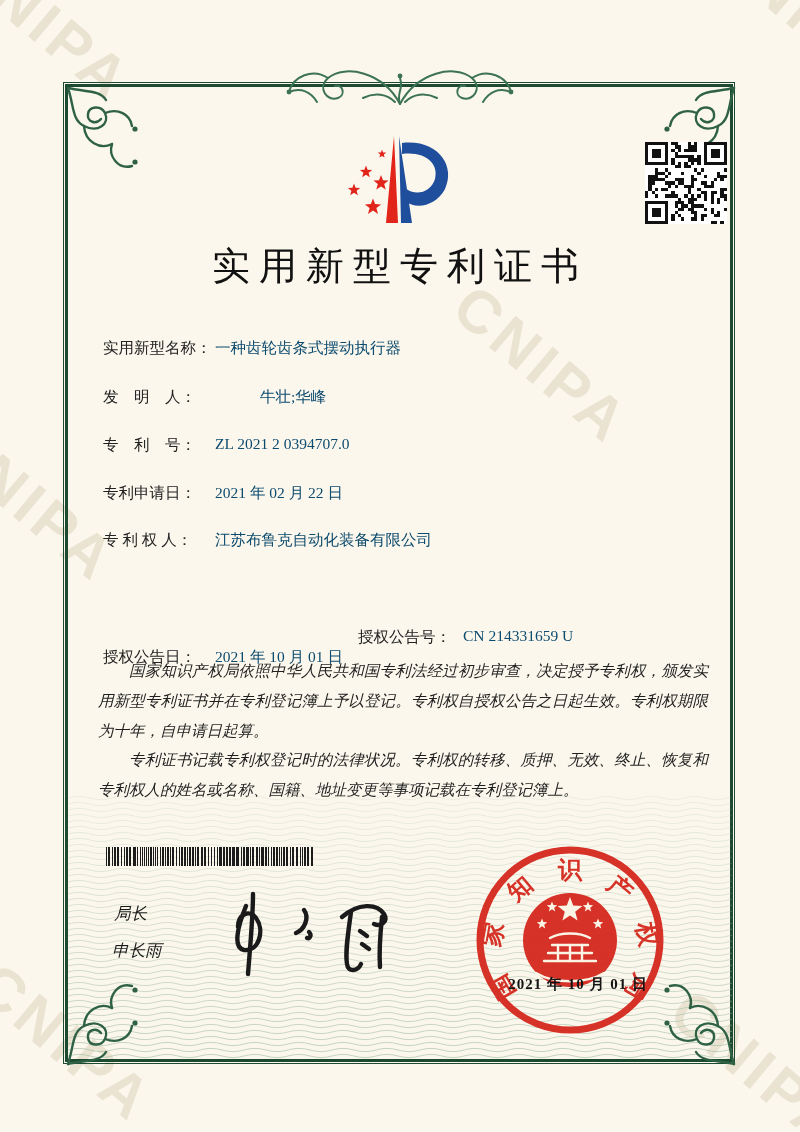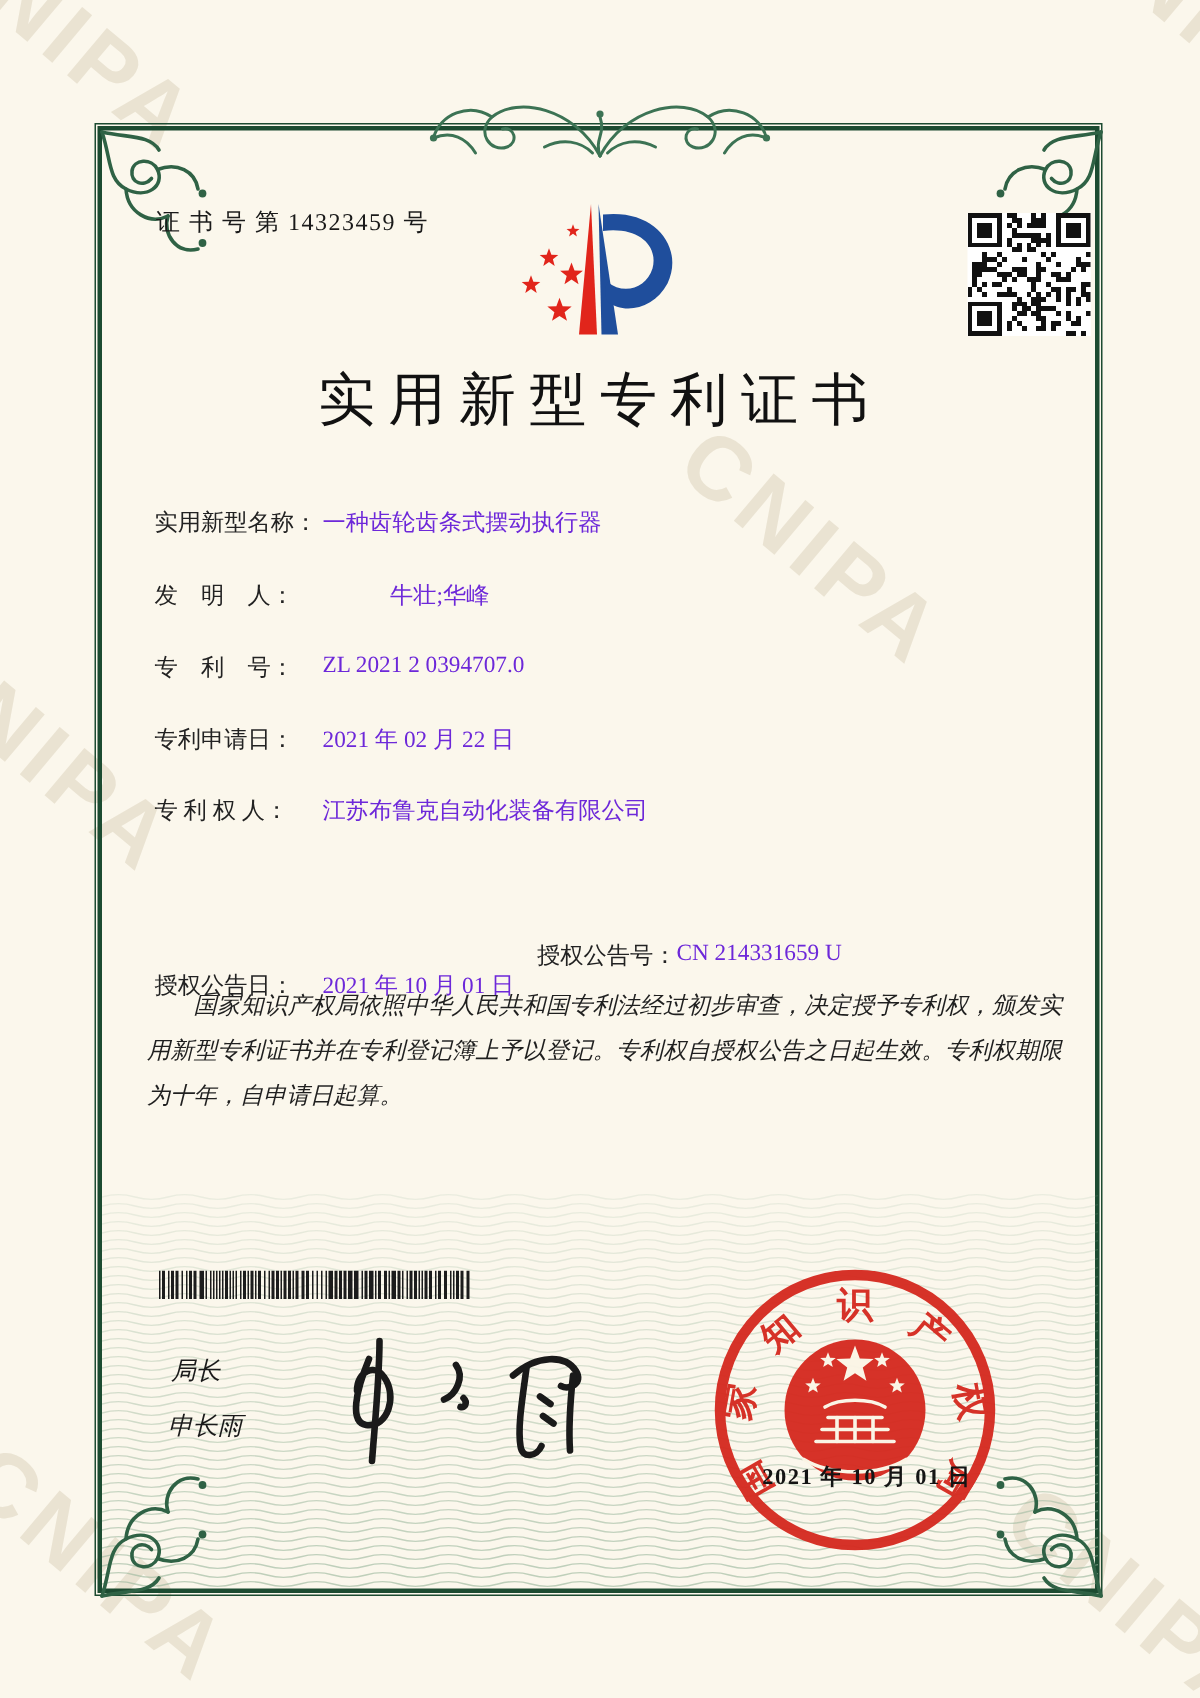--- a/index.html
+++ b/index.html
@@ -182,7 +182,6 @@
     <circle cx="117" cy="24" r="2.4" fill="#3c7354"></circle>
   </svg>
 
-  <div class="cert-number">证 书 号 第 14323459 号</div>
 
   <svg class="logo" width="124" height="104" viewBox="0 0 124 104">
     <g id="logo-stars">

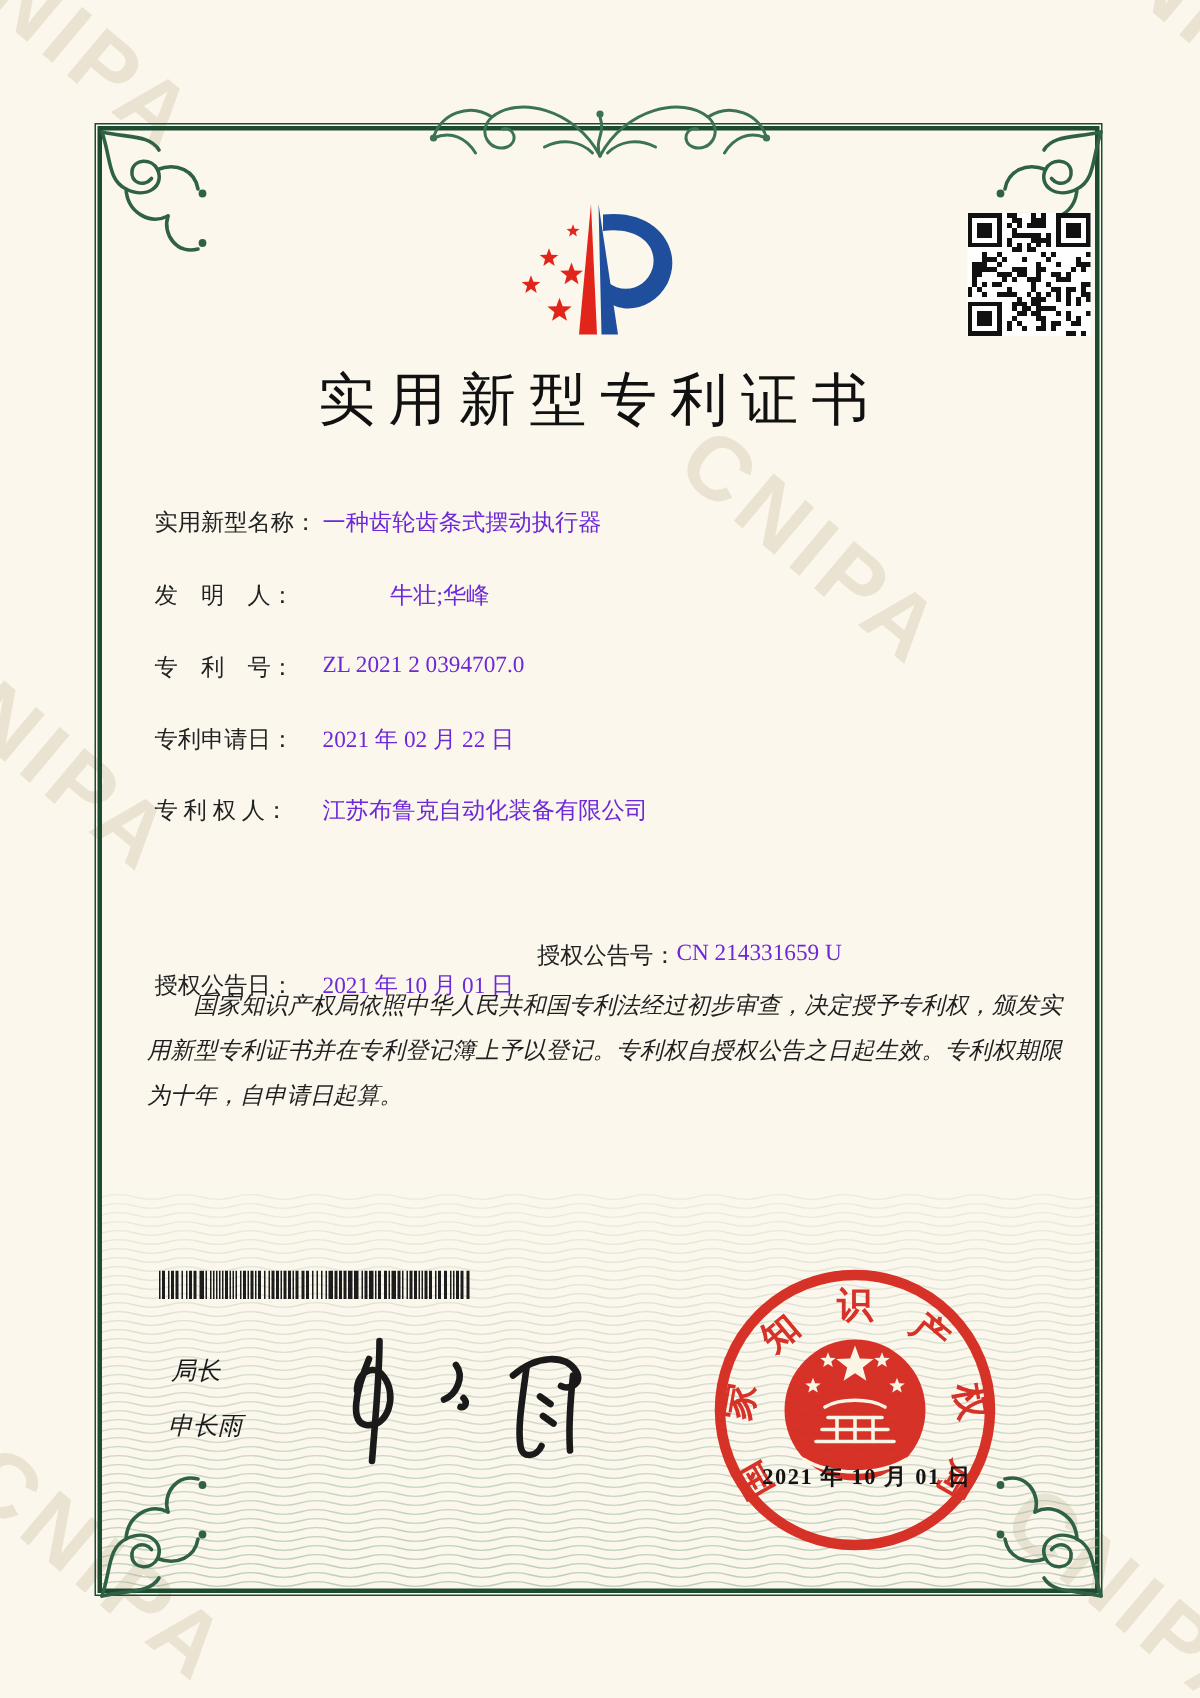--- a/index.html
+++ b/index.html
@@ -37,7 +37,7 @@
   }
   .field-row{ position:absolute; left:103px; display:flex; font-size:15.5px; }
   .field-label{ width:112px; flex:none; color:#222; }
-  .field-value{ color:#6d28d9;font-family:Liberation Serif, serif; }
+  .field-value{ color:#0c4a6e;font-family:Liberation Serif, serif; }
   .addr-value{ width:436px; line-height:1.55; }
   .grant-label{ color:#222; }
   .body-text{

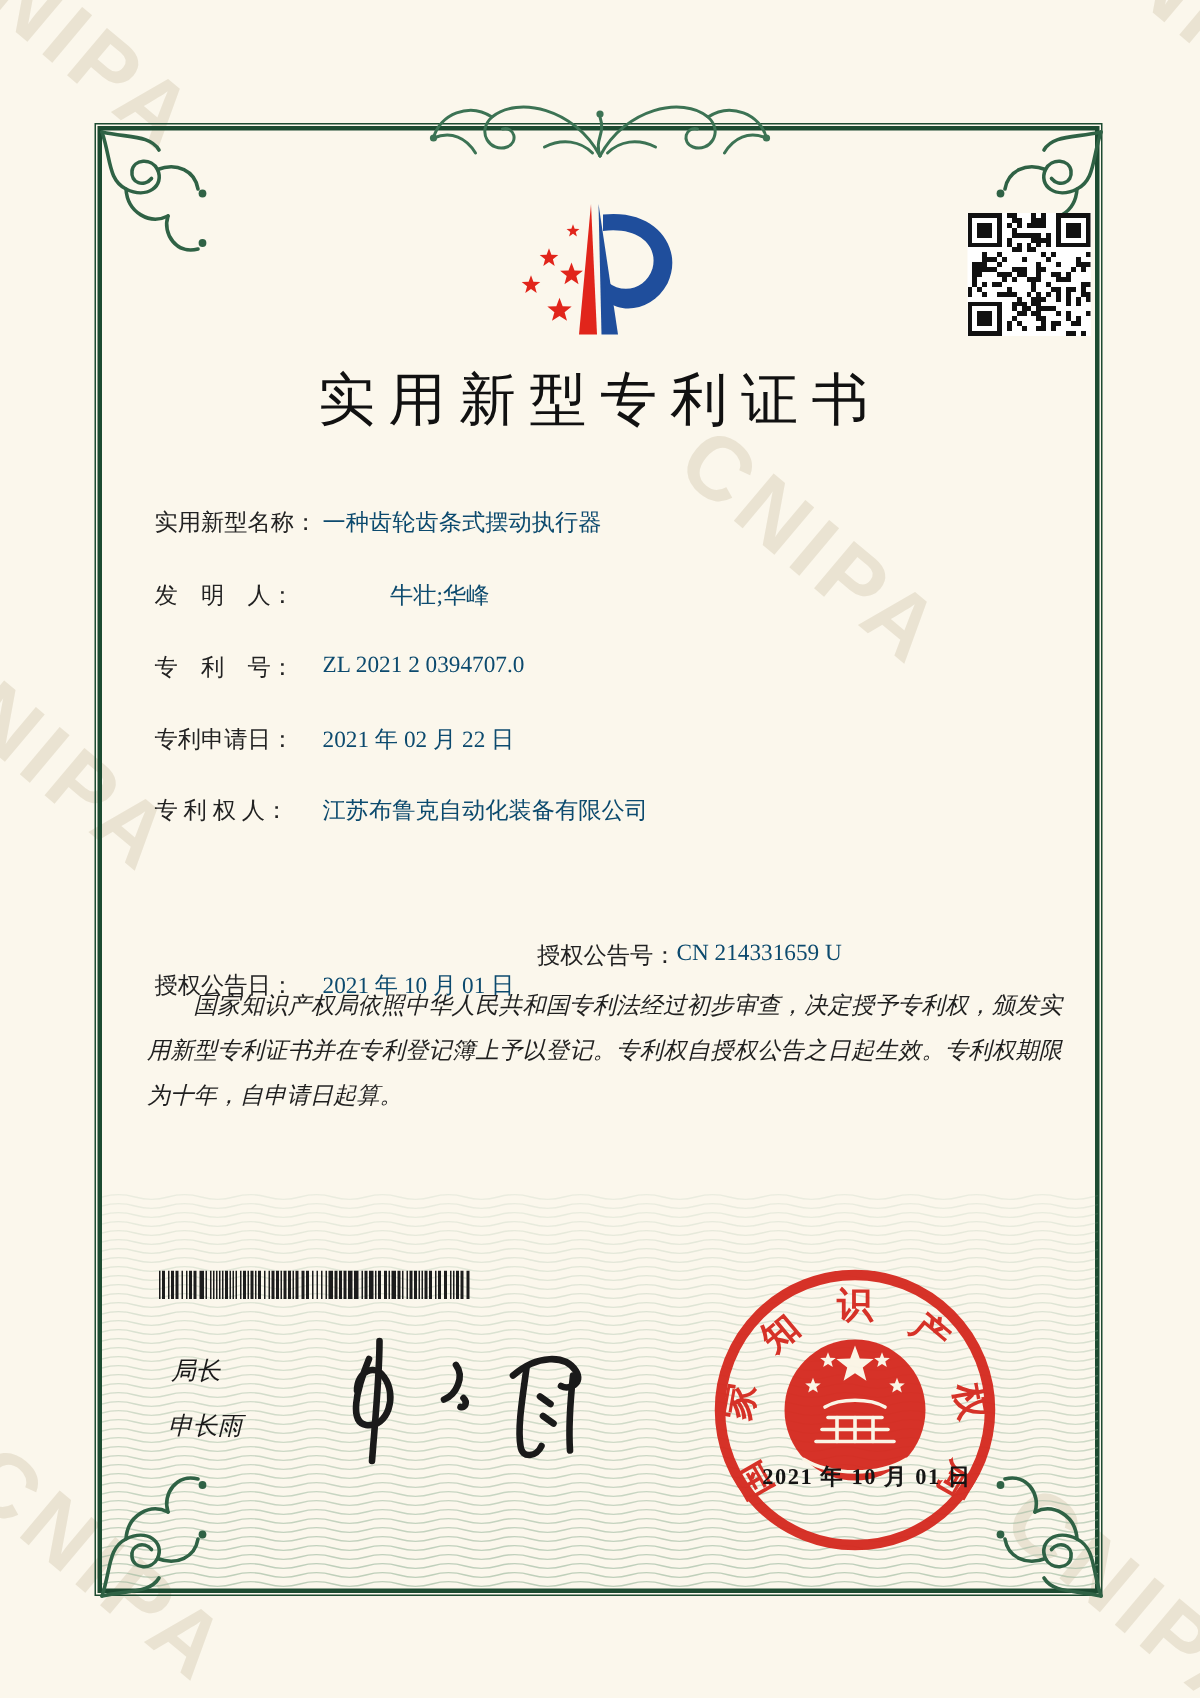--- a/index.html
+++ b/index.html
@@ -407,7 +407,7 @@
     <span class="field-value">2021 年 10 月 01 日</span>
   </div>
   <div class="field-row" style="top:627px; left:358px;">
-    <span class="grant-label" style="margin-right:0;font-family:Liberation Mono, monospace;">授权公告号：</span>
+    <span class="grant-label" style="margin-right:12px;font-family:Liberation Mono, monospace;">授权公告号：</span>
     <span class="field-value">CN 214331659 U</span>
   </div>
 

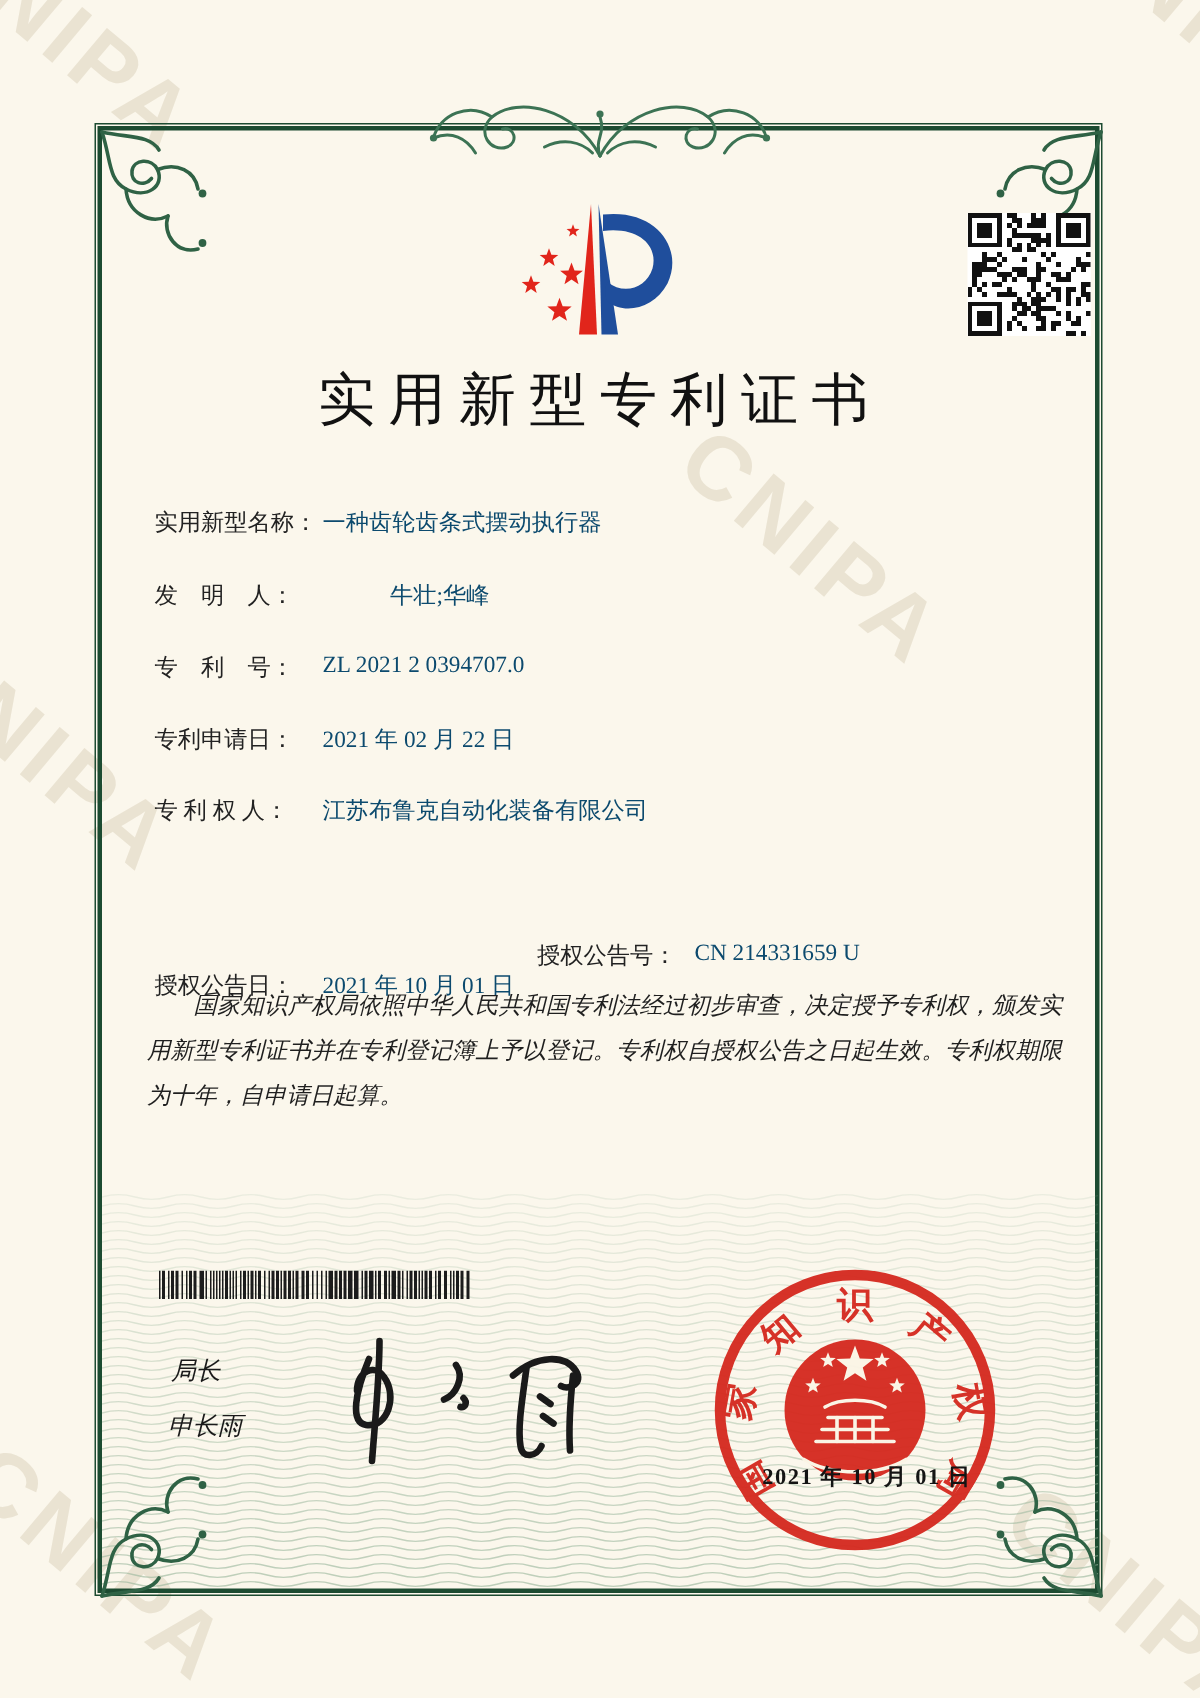--- a/index.html
+++ b/index.html
@@ -413,6 +413,7 @@
 
   <div class="body-text">
     <p>国家知识产权局依照中华人民共和国专利法经过初步审查，决定授予专利权，颁发实用新型专利证书并在专利登记簿上予以登记。专利权自授权公告之日起生效。专利权期限为十年，自申请日起算。</p>
+    <p>专利证书记载专利权登记时的法律状况。专利权的转移、质押、无效、终止、恢复和专利权人的姓名或名称、国籍、地址变更等事项记载在专利登记簿上。</p>
   </div>
 
   <svg class="barcode" width="212" height="19" viewBox="0 0 212 19" preserveAspectRatio="none">

